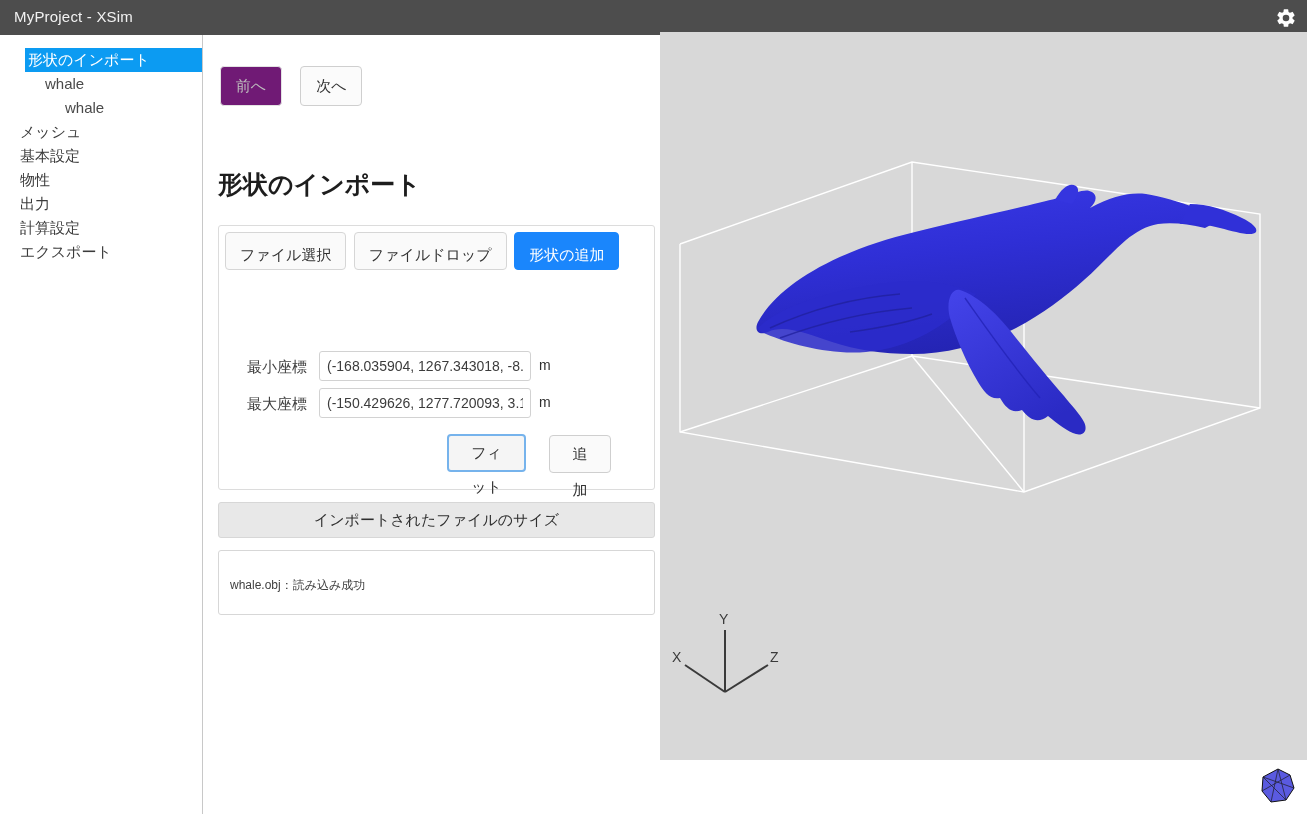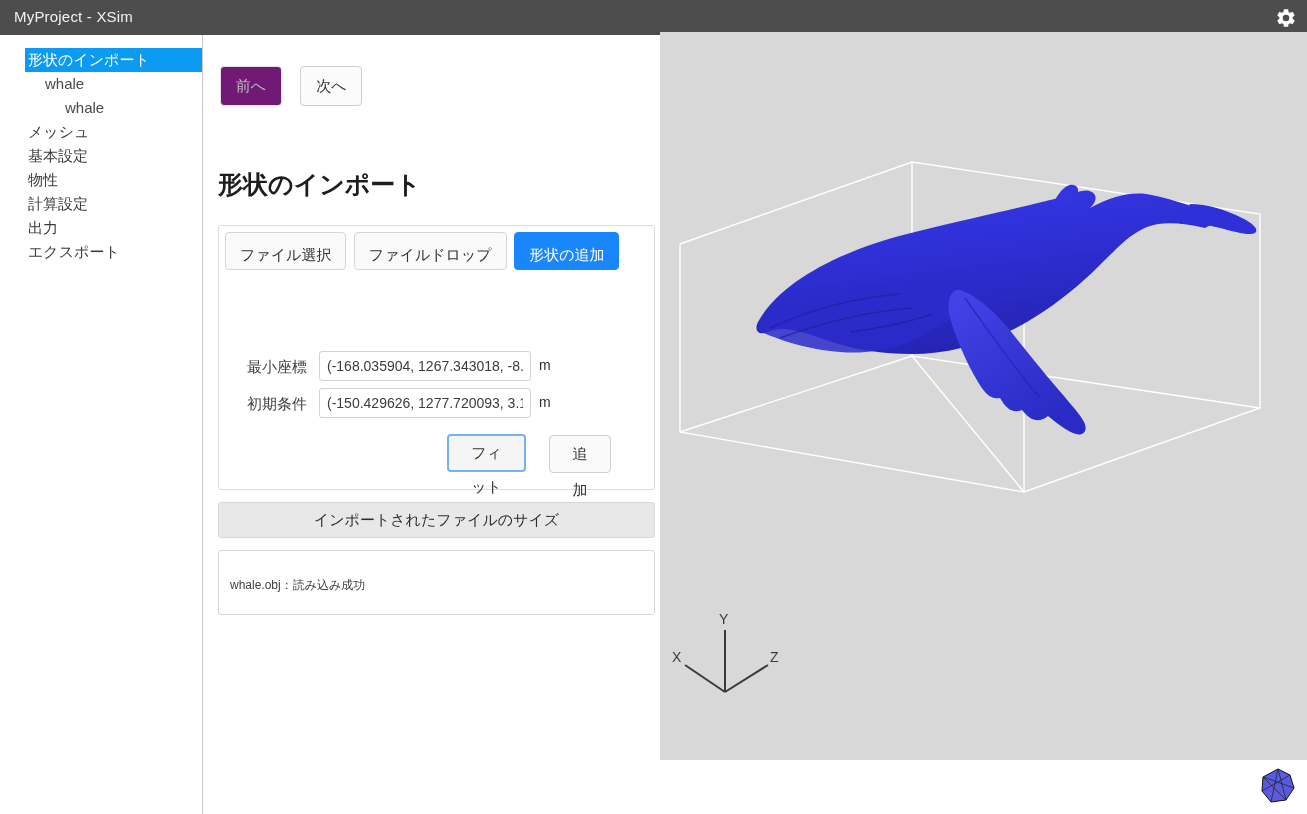--- a/index.html
+++ b/index.html
@@ -36,7 +36,7 @@
   .nav-item {
     height: 24px; line-height: 24px;
     font-size: 15px; color: #3b3b3b;
-    padding-left: 28px; cursor: pointer; white-space: nowrap;
+    padding-left: 20px; cursor: pointer; white-space: nowrap;
   }
   .nav-item.selected { background: #0c9bf2; color: #ffffff; margin-left: 25px; padding-left: 3px; }
   .nav-item.lvl1 { padding-left: 45px; color: #4a4a4a; }

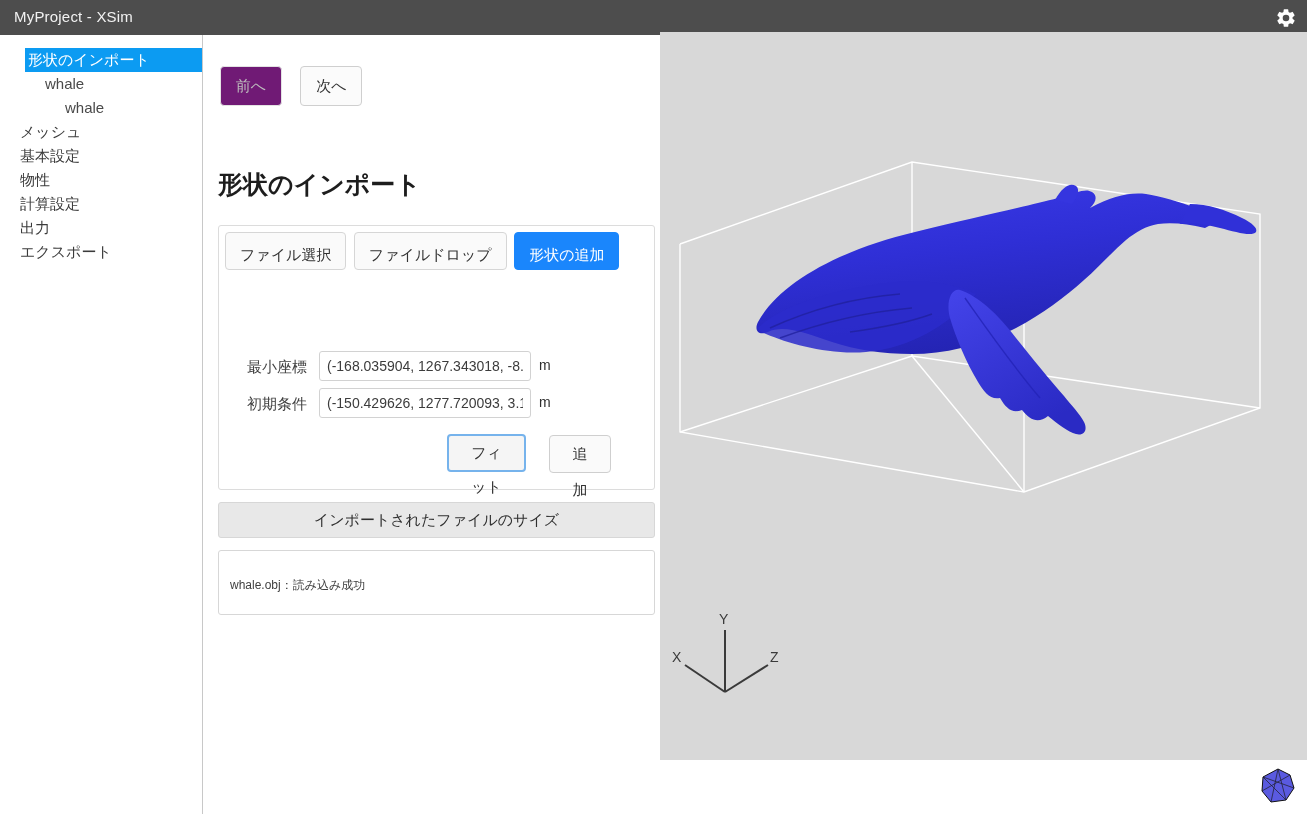--- a/index.html
+++ b/index.html
@@ -147,8 +147,8 @@
     <div class="nav-item"><span>メッシュ</span></div>
     <div class="nav-item"><span>基本設定</span></div>
     <div class="nav-item"><span>物性</span></div>
+    <div class="nav-item"><span>出力</span></div>
     <div class="nav-item"><span>計算設定</span></div>
-    <div class="nav-item"><span>出力</span></div>
     <div class="nav-item"><span>エクスポート</span></div>
   </div>
 

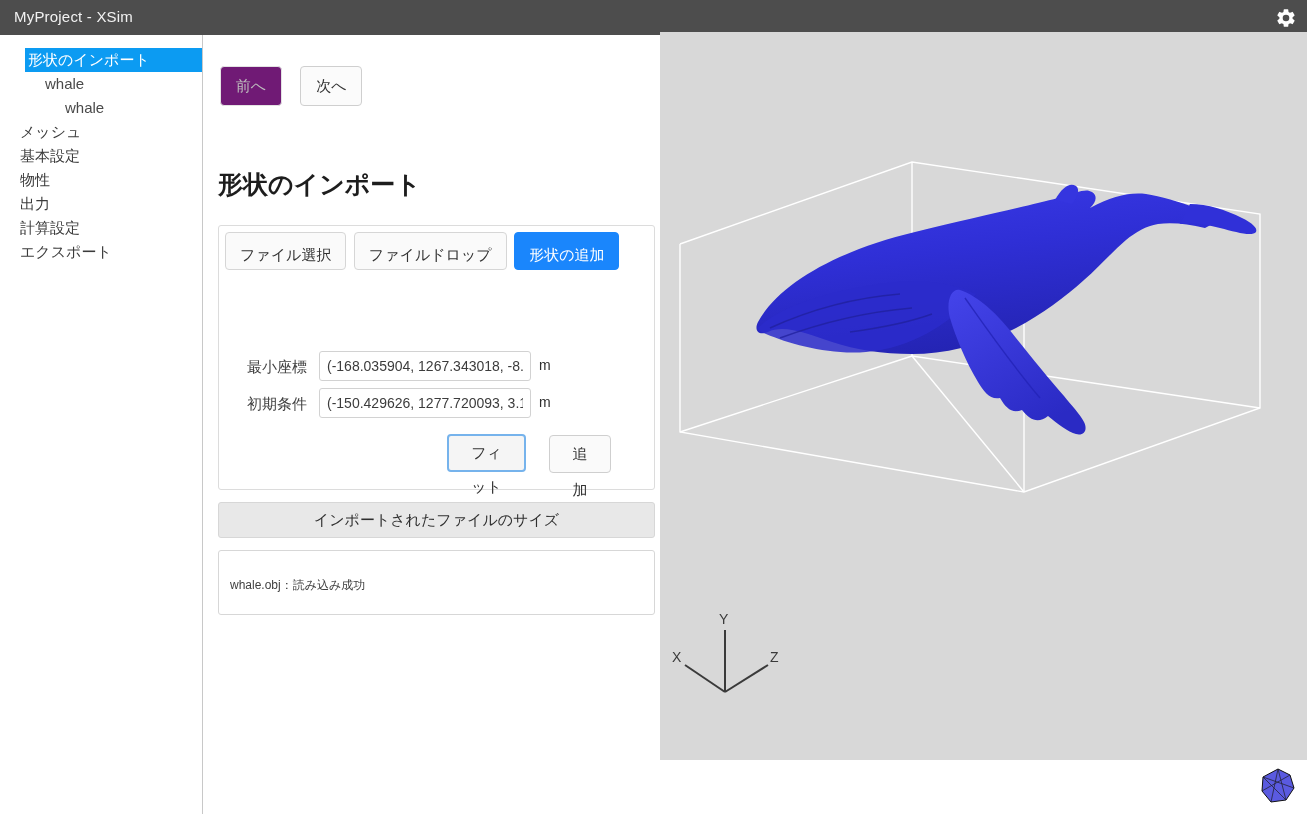--- a/index.html
+++ b/index.html
@@ -178,7 +178,7 @@
       </div>
 
       <div class="frow" style="top:162px;">
-        <div class="flabel">初期条件</div>
+        <div class="flabel">最大座標</div>
         <div class="fctl">
           <input class="text-input" type="text" value="(-150.429626, 1277.720093, 3.141435)" style="">
         </div>

